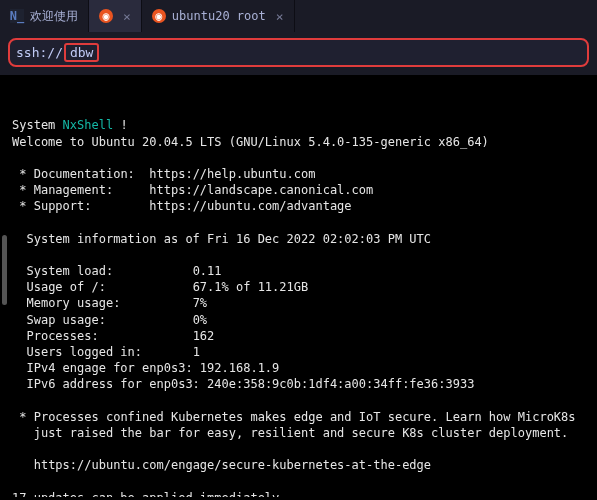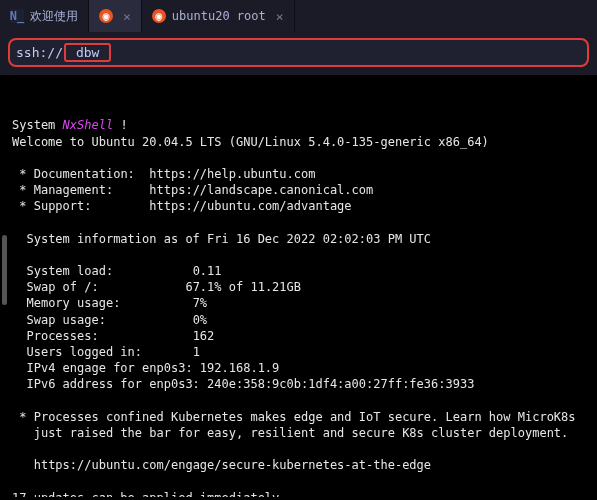--- a/index.html
+++ b/index.html
@@ -75,7 +75,7 @@
     .addr-highlight {
       border: 2px solid #e03c3c;
       border-radius: 3px;
-      padding: 0 10px;
+      padding: 0 4px;
       margin: 0 1px;
     }
     .terminal {

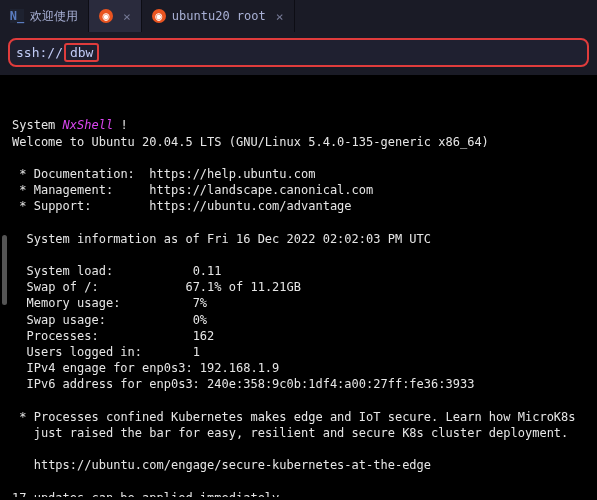--- a/index.html
+++ b/index.html
@@ -90,7 +90,7 @@
       overflow: hidden;
       position: relative;
     }
-    .orange { color: #d946ef; font-style: italic; }
+    .orange { color: #14b8a6; }
     .scrollbar {
       position: absolute;
       left: 2px;

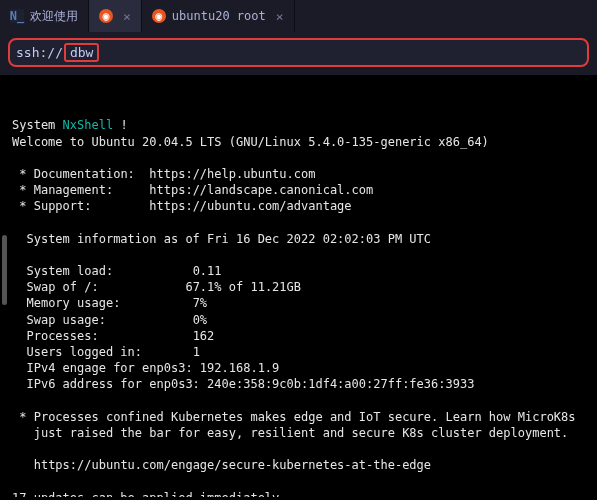--- a/index.html
+++ b/index.html
@@ -140,7 +140,7 @@
 <span class="line">  System information as of Fri 16 Dec 2022 02:02:03 PM UTC</span>
 
 <span class="line"><span>  System load:           </span><span>0.11</span></span>
-<span class="line"><span>  Swap of /:            </span><span>67.1% of 11.21GB</span></span>
+<span class="line"><span>  Usage of /:            </span><span>67.1% of 11.21GB</span></span>
 <span class="line"><span>  Memory usage:          </span><span>7%</span></span>
 <span class="line"><span>  Swap usage:            </span><span>0%</span></span>
 <span class="line"><span>  Processes:             </span><span>162</span></span>

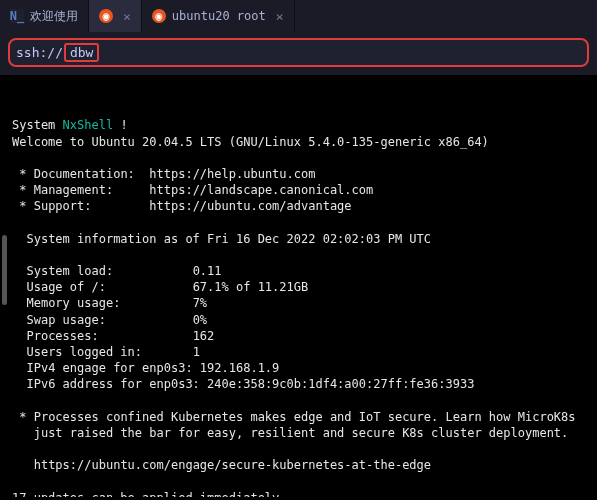--- a/index.html
+++ b/index.html
@@ -146,7 +146,7 @@
 <span class="line"><span>  Processes:             </span><span>162</span></span>
 <span class="line"><span>  Users logged in:       </span><span>1</span></span>
 <span class="line"><span>  IPv4 engage for enp0s3: </span><span>192.168.1.9</span></span>
-<span class="line"><span>  IPv6 address for enp0s3: </span><span>240e:358:9c0b:1df4:a00:27ff:fe36:3933</span></span>
+<span class="line"><span>  IPv6 address for enp0s3: </span><span>240e:358:9c0b:1df4:a00:34ff:fe36:3933</span></span>
 
 <span class="line"> * Processes confined Kubernetes makes edge and IoT secure. Learn how MicroK8s</span>
 <span class="line">   just raised the bar for easy, resilient and secure K8s cluster deployment.</span>

